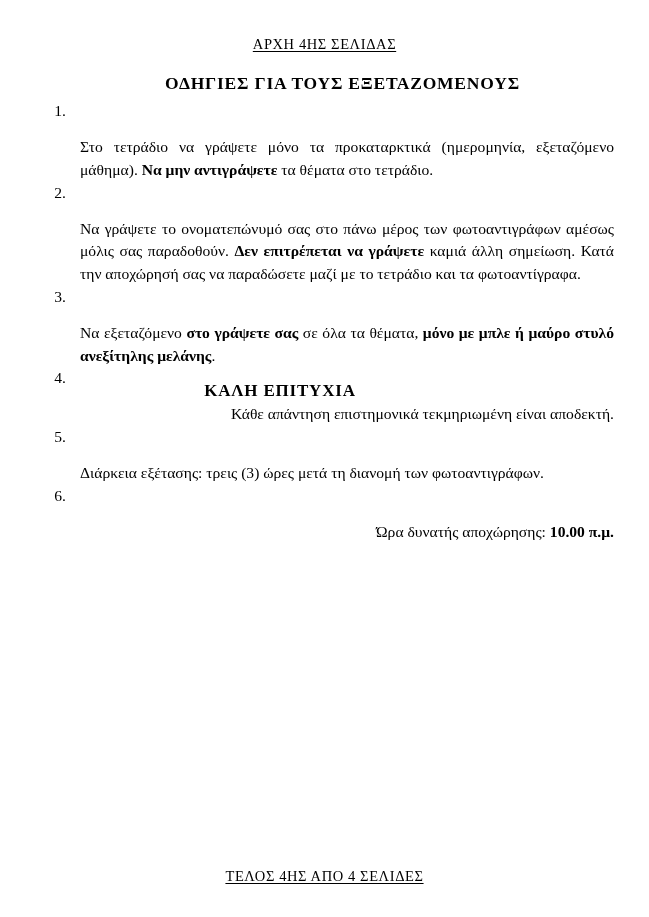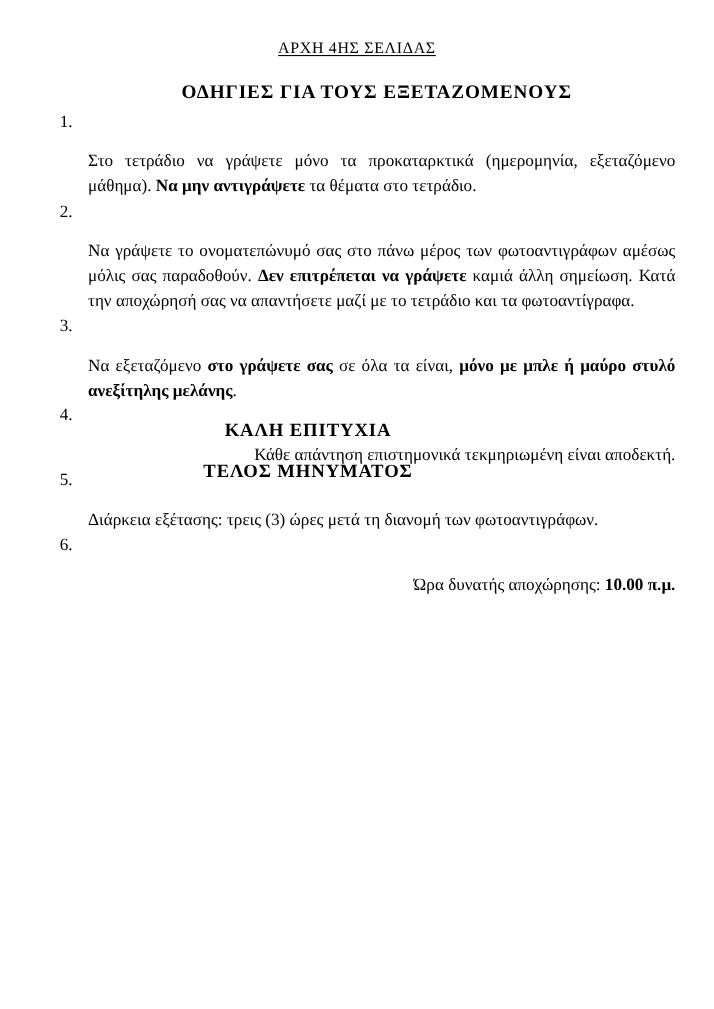--- a/index.html
+++ b/index.html
@@ -135,7 +135,7 @@
       </div>
       <div class="instr-item">
         <div class="instr-num">2.</div>
-        <div class="instr-text"><span>Να γράψετε το ονοματεπώνυμό σας στο πάνω μέρος των φωτοαντιγράφων αμέσως μόλις σας παραδοθούν. </span><b>Δεν επιτρέπεται να γράψετε</b><span> καμιά άλλη σημείωση. Κατά την αποχώρησή σας να απαντήσετε μαζί με το τετράδιο και τα φωτοαντίγραφα.</span></div>
+        <div class="instr-text"><span>Να γράψετε το ονοματεπώνυμό σας στο πάνω μέρος των φωτοαντιγράφων αμέσως μόλις σας παραδοθούν. </span><b>Δεν επιτρέπεται να γράψετε</b><span> καμιά άλλη σημείωση. Κατά την αποχώρησή σας να παραδώσετε μαζί με το τετράδιο και τα φωτοαντίγραφα.</span></div>
       </div>
       <div class="instr-item">
         <div class="instr-num">3.</div>

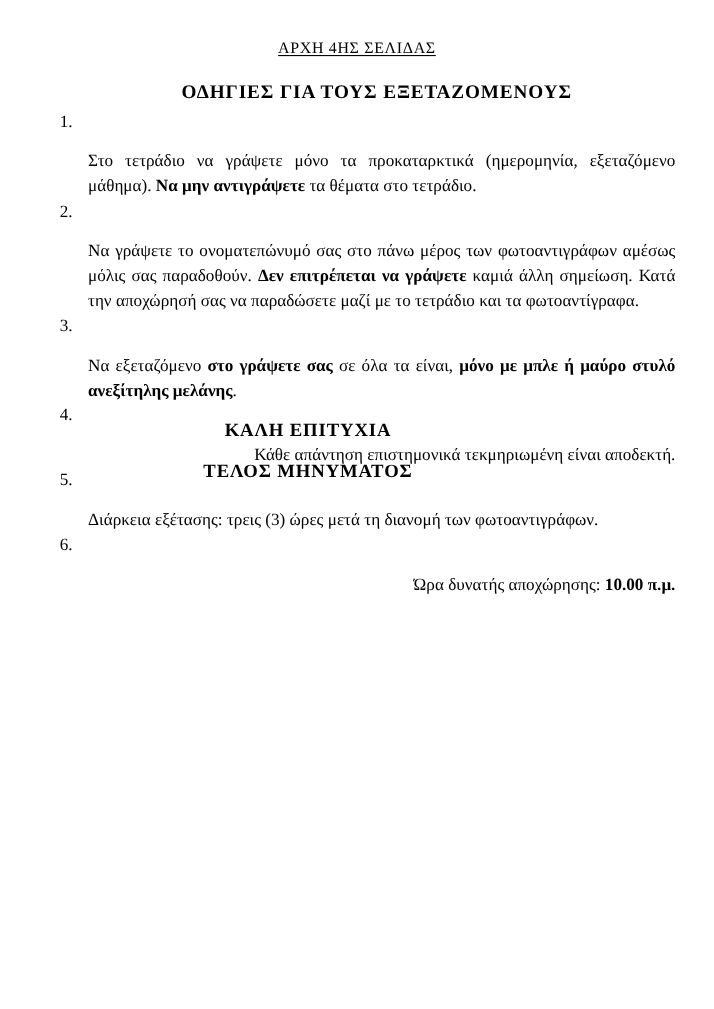--- a/index.html
+++ b/index.html
@@ -139,7 +139,7 @@
       </div>
       <div class="instr-item">
         <div class="instr-num">3.</div>
-        <div class="instr-text"><span>Να εξεταζόμενο </span><b>στο γράψετε σας</b><span> σε όλα τα είναι, </span><b>μόνο με μπλε ή μαύρο στυλό ανεξίτηλης μελάνης</b><span>.</span></div>
+        <div class="instr-text"><span>Να εξεταζόμενο </span><b>στο γράψετε σας</b><span> σε όλα τα θέματα, </span><b>μόνο με μπλε ή μαύρο στυλό ανεξίτηλης μελάνης</b><span>.</span></div>
       </div>
       <div class="instr-item">
         <div class="instr-num">4.</div>

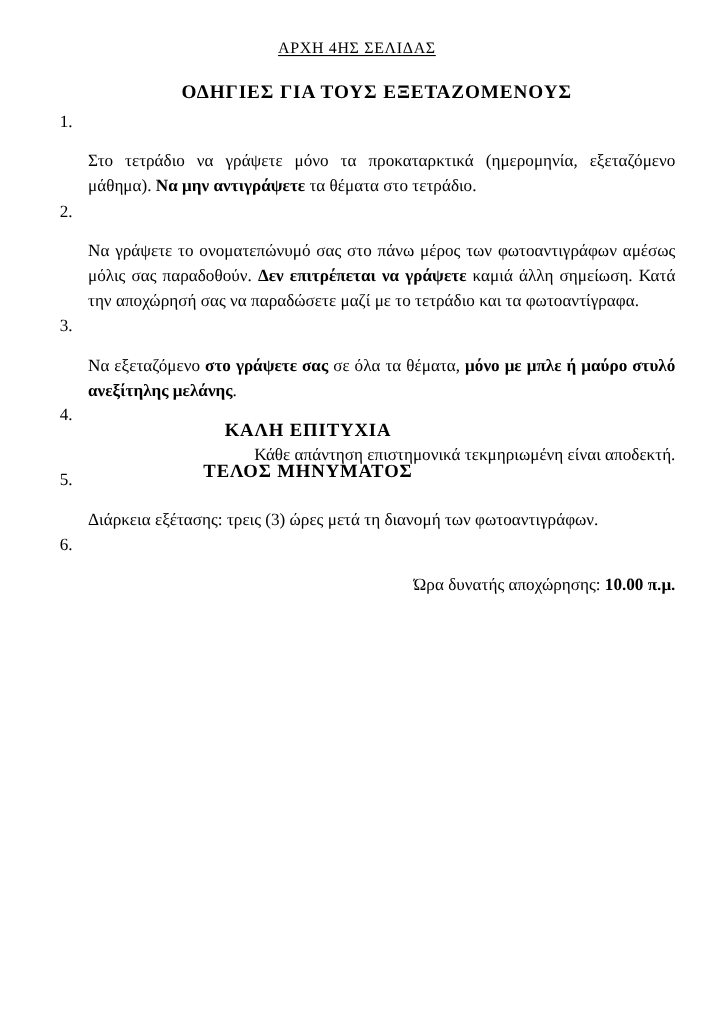--- a/index.html
+++ b/index.html
@@ -156,7 +156,6 @@
     </div>
 
   <div class="closing closing-1">ΚΑΛΗ ΕΠΙΤΥΧΙΑ</div>
-  <div class="closing closing-2">ΤΕΛΟΣ ΜΗΝΥΜΑΤΟΣ</div>
 
 
 </div>

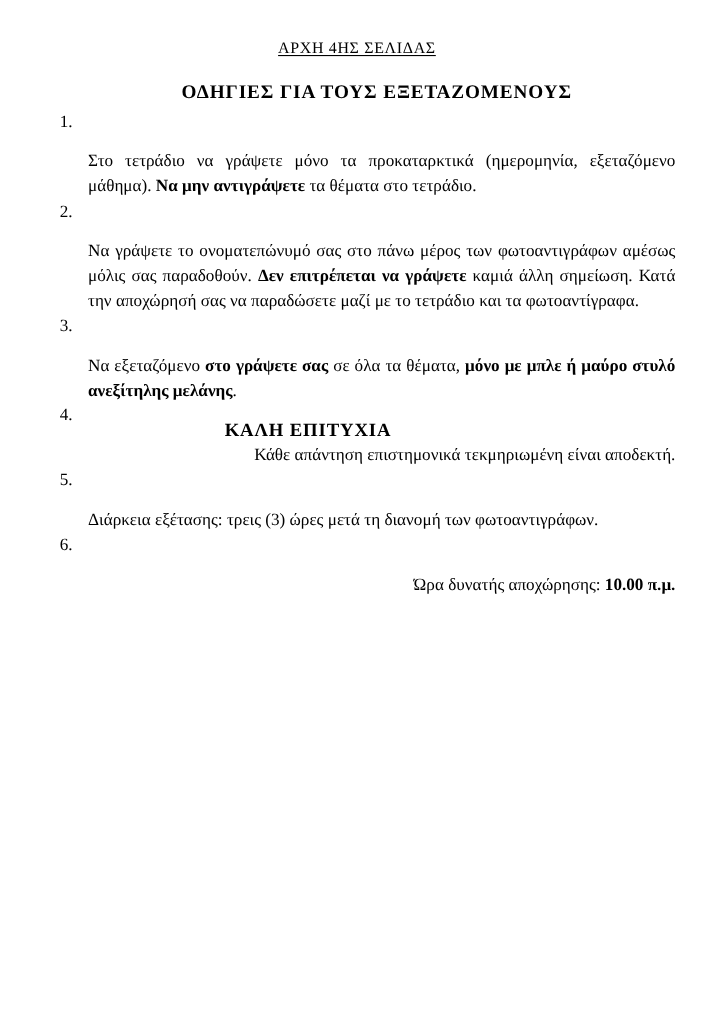--- a/index.html
+++ b/index.html
@@ -157,6 +157,9 @@
 
   <div class="closing closing-1">ΚΑΛΗ ΕΠΙΤΥΧΙΑ</div>
 
+  <div class="page-footer">
+    <span class="rule-text">ΤΕΛΟΣ 4ΗΣ ΑΠΟ 4 ΣΕΛΙΔΕΣ</span>
+  </div>
 
 </div>
 

